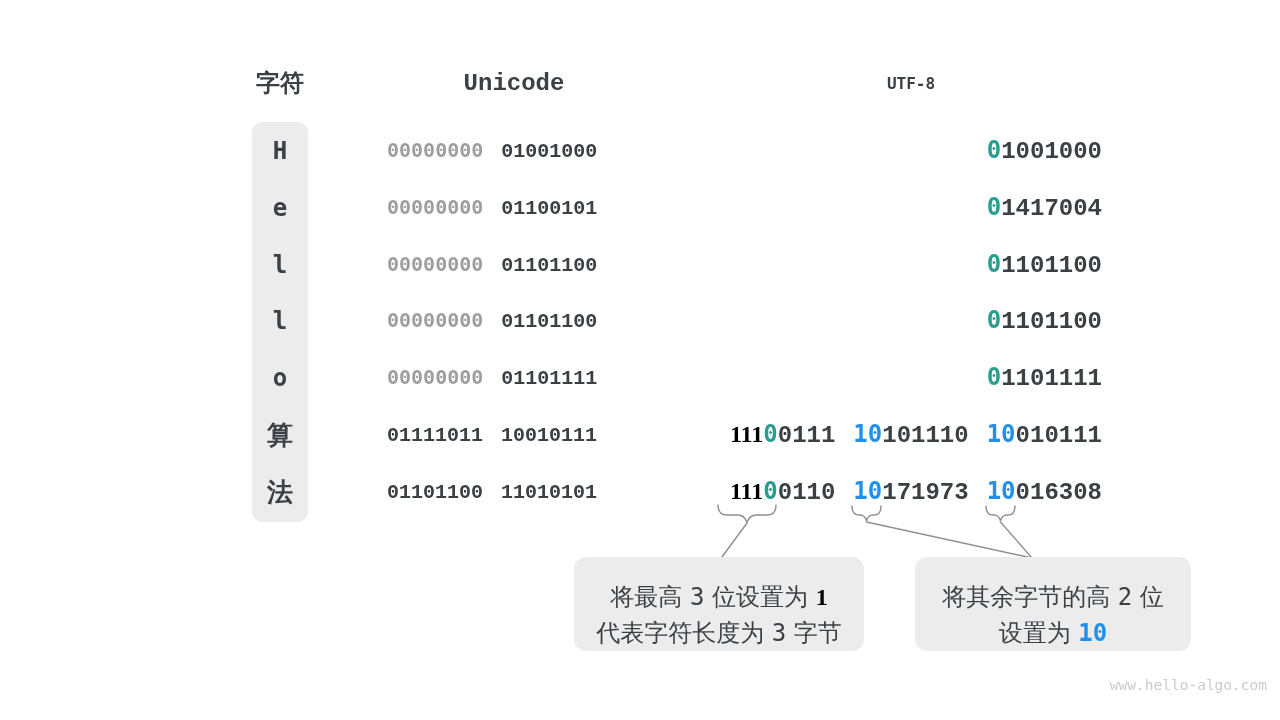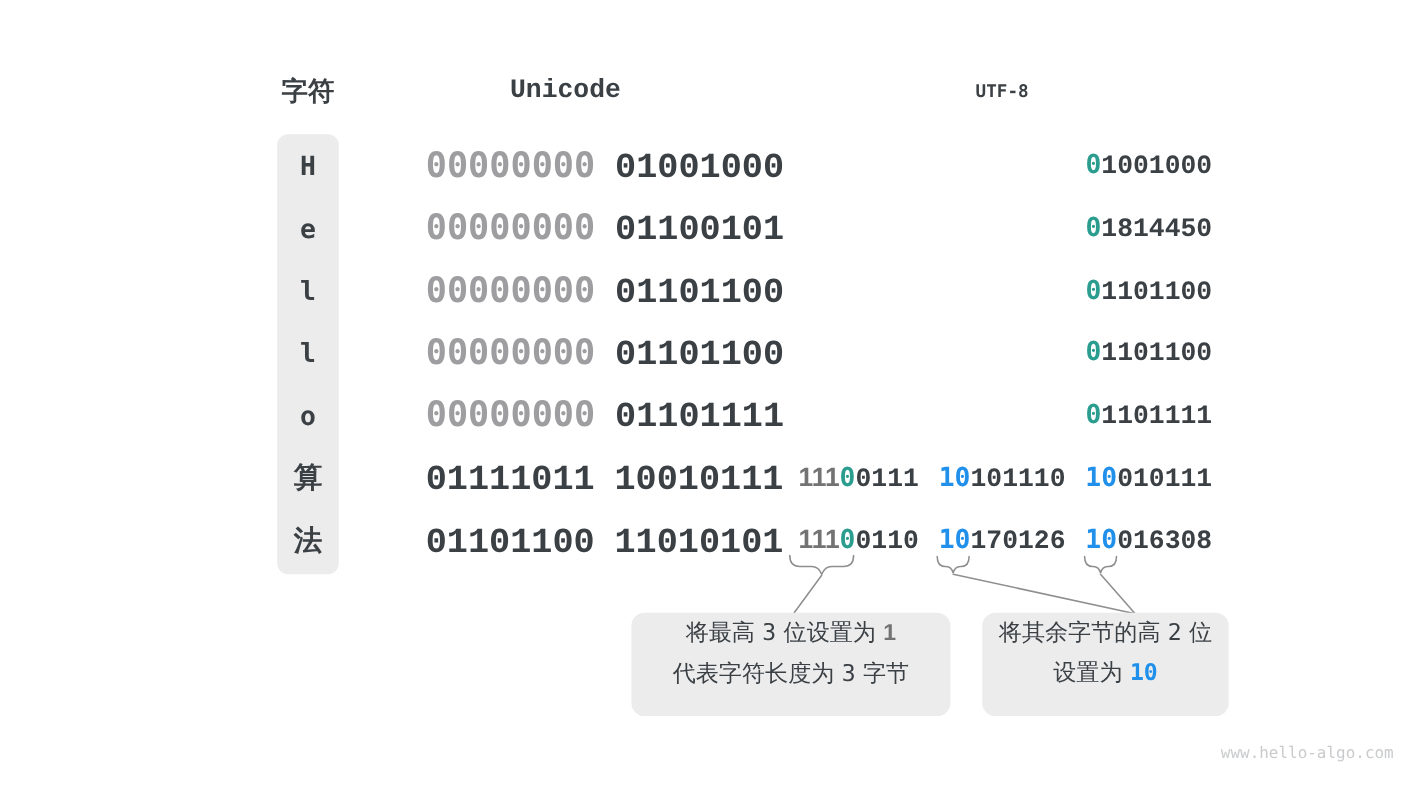--- a/index.html
+++ b/index.html
@@ -34,7 +34,7 @@
   .cell-unicode{
     position:absolute;left:352px;top:50%;transform:translateY(-50%);
     display:flex;gap:18px;font-family:"DejaVu Sans Mono",monospace;
-    font-size:32px;font-weight:700;line-height:30px;
+    font-size:20px;font-weight:700;line-height:30px;
   }
   .cell-utf8{
     position:absolute;right:213px;top:50%;transform:translateY(-50%);

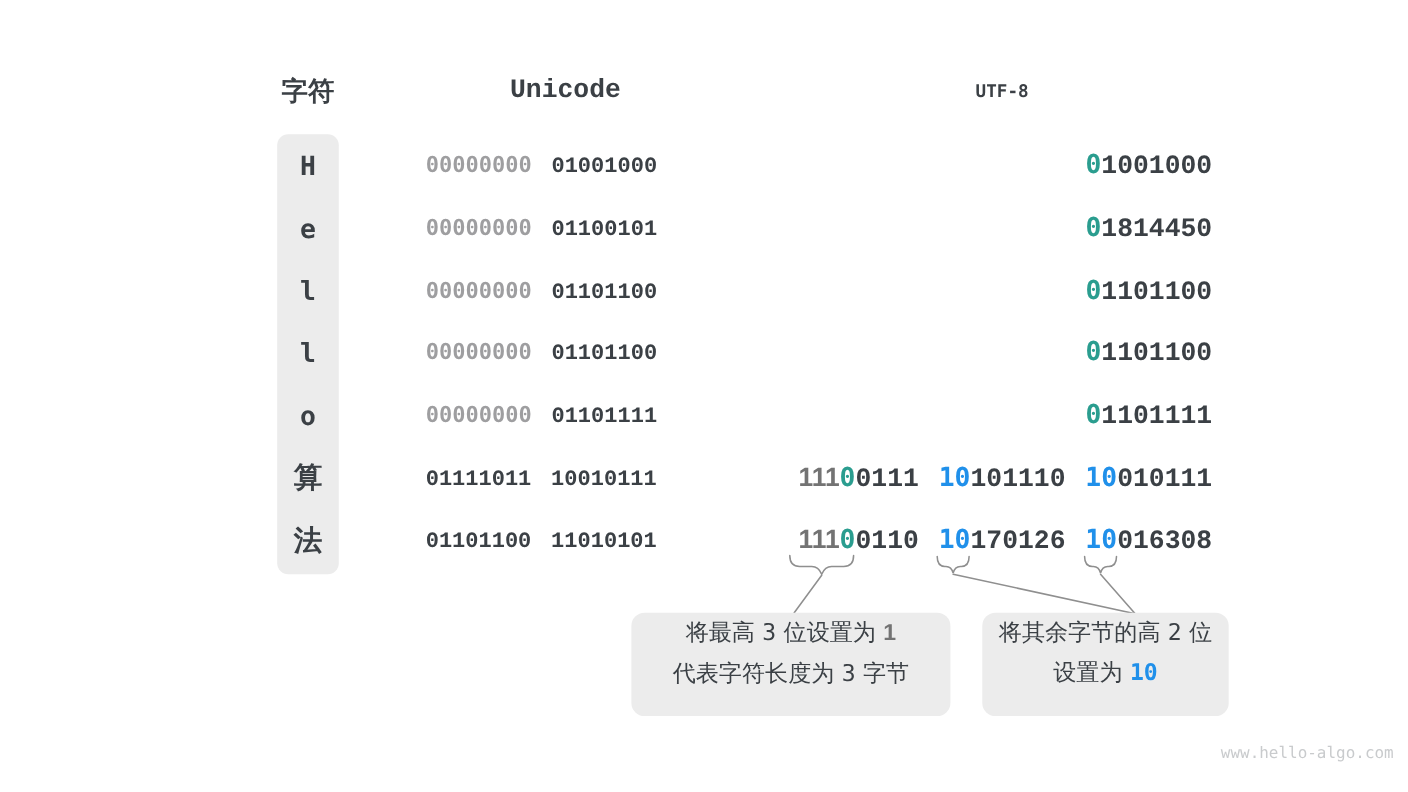--- a/index.html
+++ b/index.html
@@ -101,7 +101,7 @@
           <span class="byte"><span class="s-dark">01100101</span></span>
         </div>
         <div class="cell-utf8">
-          <span class="byte"><span class="s-teal">0</span><span class="s-dark">1814450</span></span>
+          <span class="byte"><span class="s-teal">0</span><span class="s-dark">1417004</span></span>
         </div>
       </div>
       <div class="row" style="top: 249.5px;">

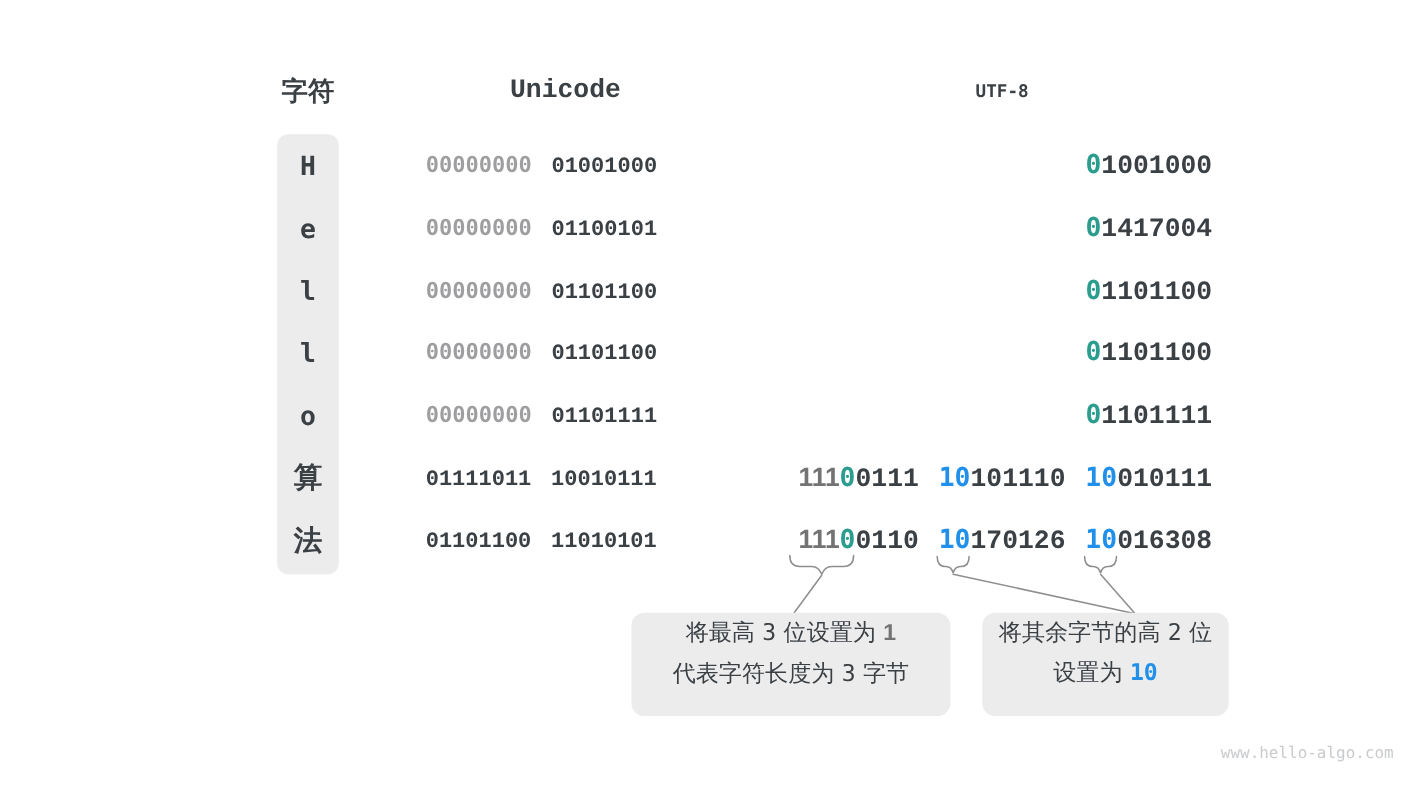--- a/index.html
+++ b/index.html
@@ -47,7 +47,7 @@
   .s-dark{color:#3b4045;font-family:Liberation Mono, monospace;}
   .s-gray{color:#9e9ea0;}
   .s-teal{color:#2a9d8f;}
-  .s-green{color:#737373;font-family:Liberation Sans, sans-serif;font-weight:700;}
+  .s-green{color:#000000;font-family:Liberation Serif, serif;font-weight:700;}
   .s-blue{color:#2090ea;font-family:"DejaVu Sans Mono",monospace;font-weight:700;}
   .s-text{color:#3b4045;}
   .s-num{color:#3b4045;font-family:"DejaVu Sans Mono",monospace;}

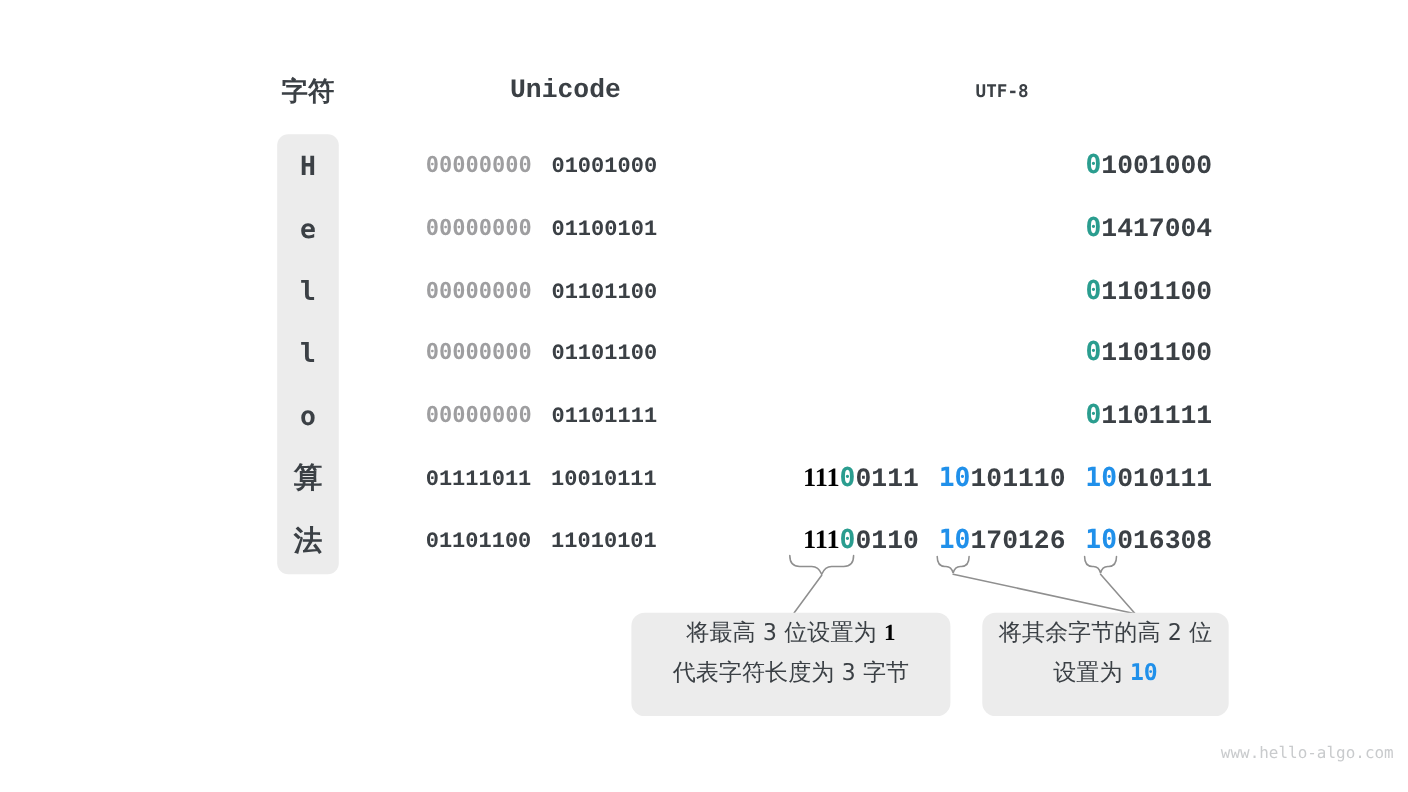--- a/index.html
+++ b/index.html
@@ -154,7 +154,7 @@
         </div>
         <div class="cell-utf8">
           <span class="byte"><span class="s-green">111</span><span class="s-teal">0</span><span class="s-dark">0110</span></span>
-          <span class="byte"><span class="s-blue">10</span><span class="s-dark">170126</span></span>
+          <span class="byte"><span class="s-blue">10</span><span class="s-dark">171973</span></span>
           <span class="byte"><span class="s-blue">10</span><span class="s-dark">016308</span></span>
         </div>
       </div>

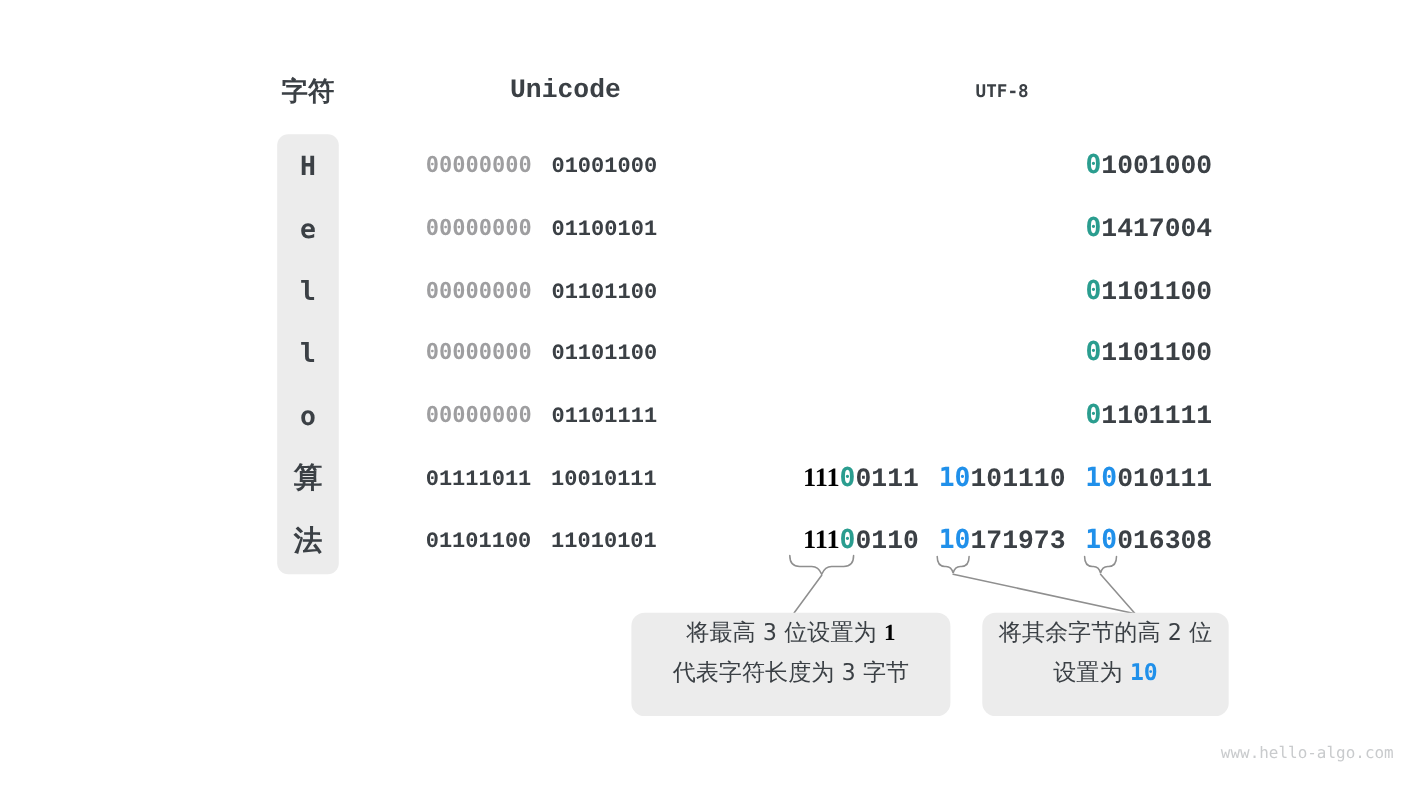--- a/index.html
+++ b/index.html
@@ -58,8 +58,8 @@
   
   .callout{
     position:absolute;background:#ececec;border-radius:12px;
-    color:#3b4045;font-size:21px;text-align:center;
-    display:flex;flex-direction:column;justify-content:flex-start;
+    color:#3b4045;font-size:24px;text-align:center;
+    display:flex;flex-direction:column;justify-content:flex-end;
     line-height:36px;
   }
   #callout-lead{left:539px;top:557px;width:290px;height:94px;}

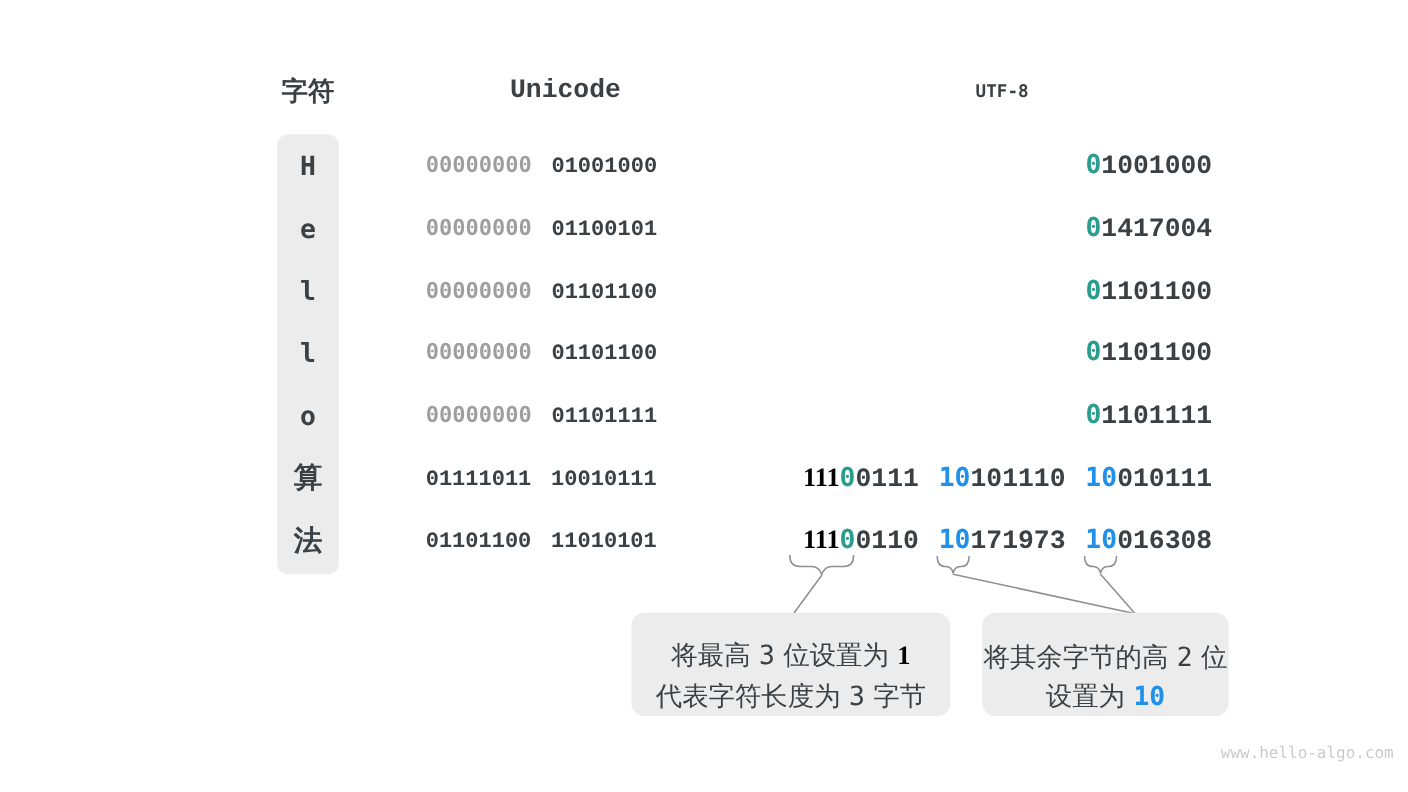--- a/index.html
+++ b/index.html
@@ -63,7 +63,7 @@
     line-height:36px;
   }
   #callout-lead{left:539px;top:557px;width:290px;height:94px;}
-  #callout-cont{left:858px;top:557px;width:224px;height:94px;}
+  #callout-cont{left:880px;top:557px;width:276px;height:94px;}
   .callout .line{white-space:pre;}
 
   

